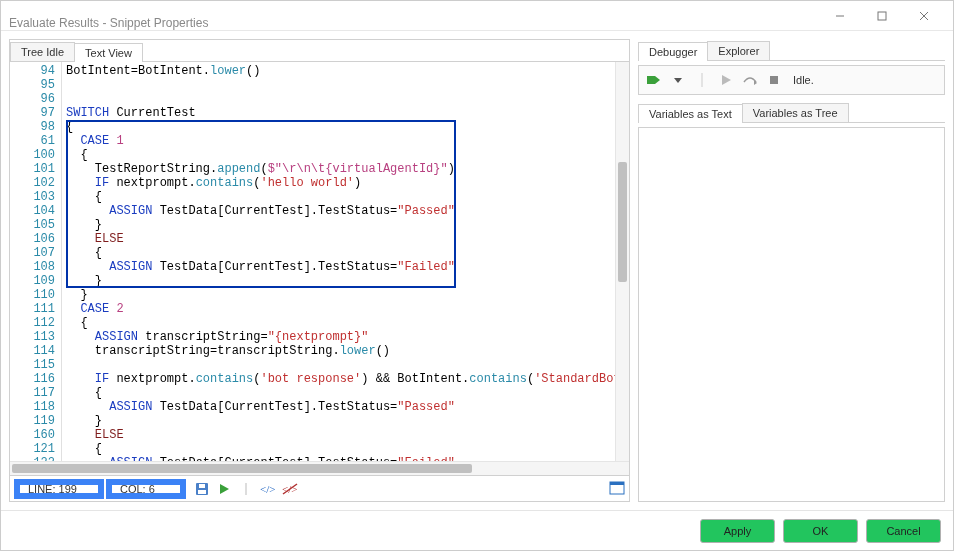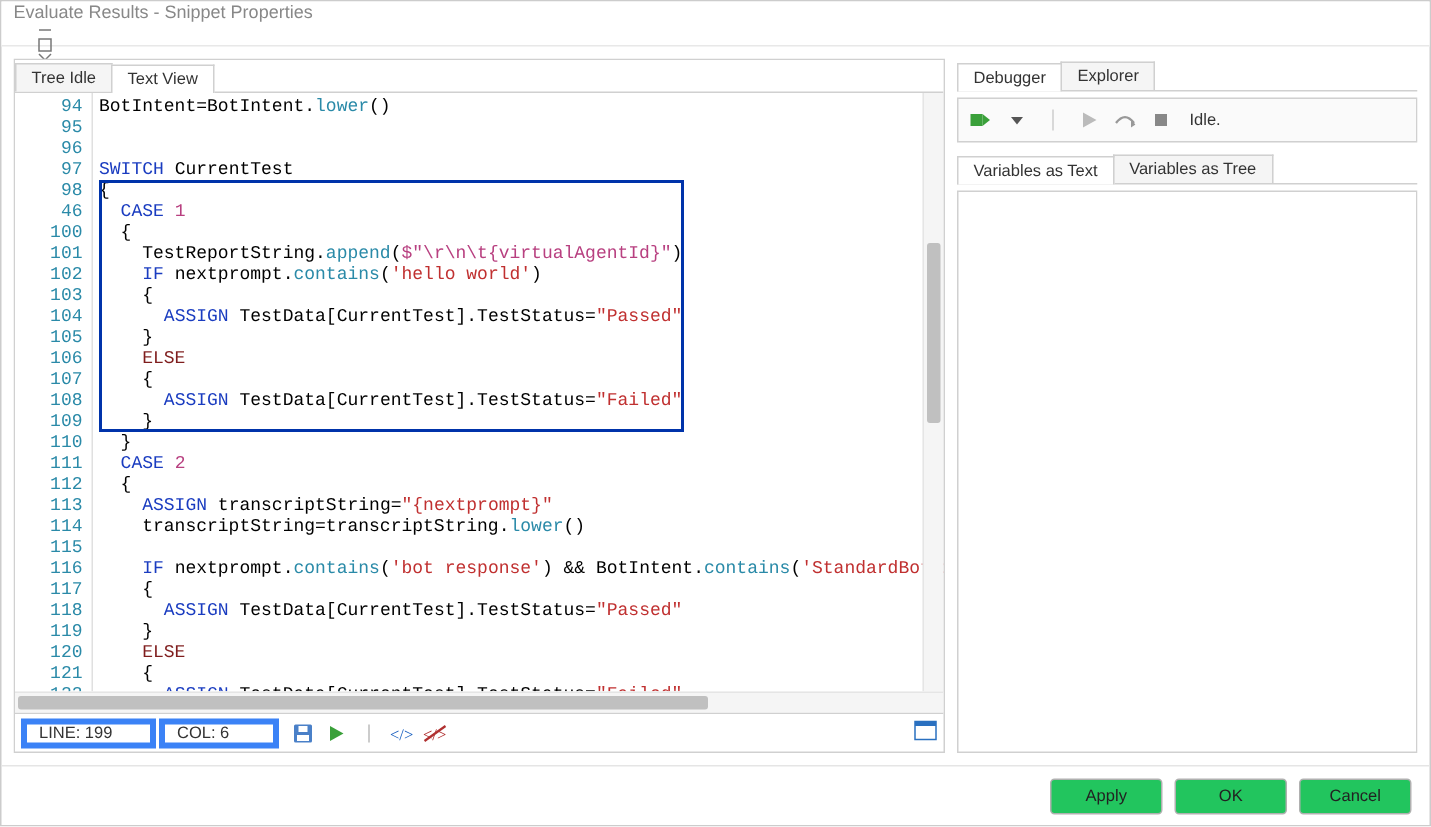--- a/index.html
+++ b/index.html
@@ -5,7 +5,7 @@
 * { margin: 0; padding: 0; box-sizing: border-box; }
 html, body { width: 954px; height: 551px; font-family: "Segoe UI", Tahoma, sans-serif; font-size: 12px; background: #fff; overflow: hidden; }
 .window { width: 954px; height: 551px; border: 1px solid #ccc; display: flex; flex-direction: column; background: #fff; }
-.titlebar { height: 30px; display: flex; align-items: flex-start; padding: 0 8px; background: #fff; border-bottom: 1px solid #e8e8e8; color: #888; font-size: 12px; flex-direction: column; }
+.titlebar { height: 30px; display: flex; align-items: flex-end; padding: 0 8px; background: #fff; border-bottom: 1px solid #e8e8e8; color: #888; font-size: 12px; }
 .titlebar .title { flex: 1; }
 .titlebar .ctl { width: 42px; height: 28px; display: flex; align-items: center; justify-content: center; color: #777; }
 .titlebar .ctl svg { width: 10px; height: 10px; }

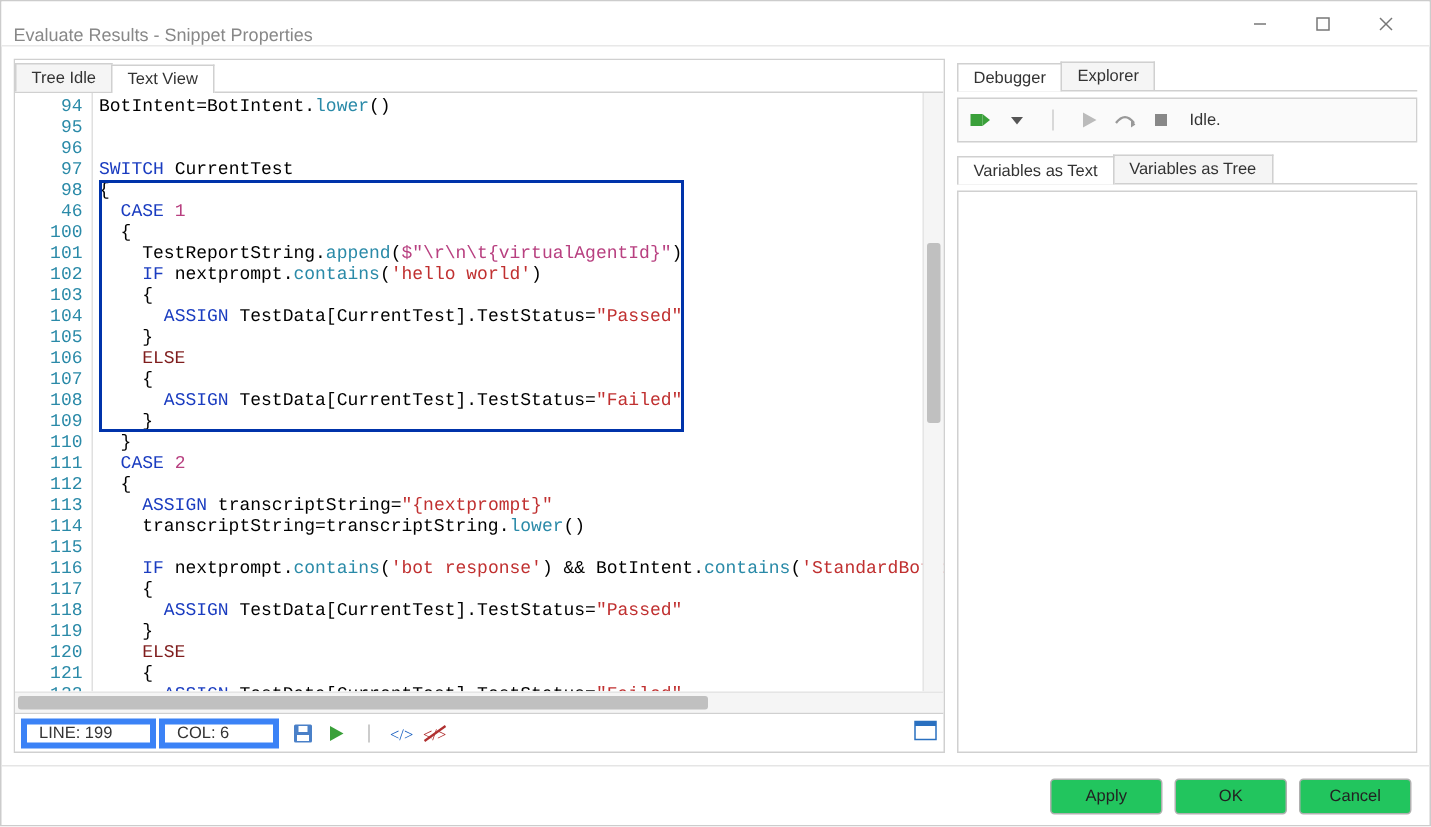--- a/index.html
+++ b/index.html
@@ -90,7 +90,7 @@
               <div class="ln">96</div>
               <div class="ln">97</div>
               <div class="ln">98</div>
-              <div class="ln">46</div>
+              <div class="ln">61</div>
               <div class="ln">100</div>
               <div class="ln">101</div>
               <div class="ln">102</div>

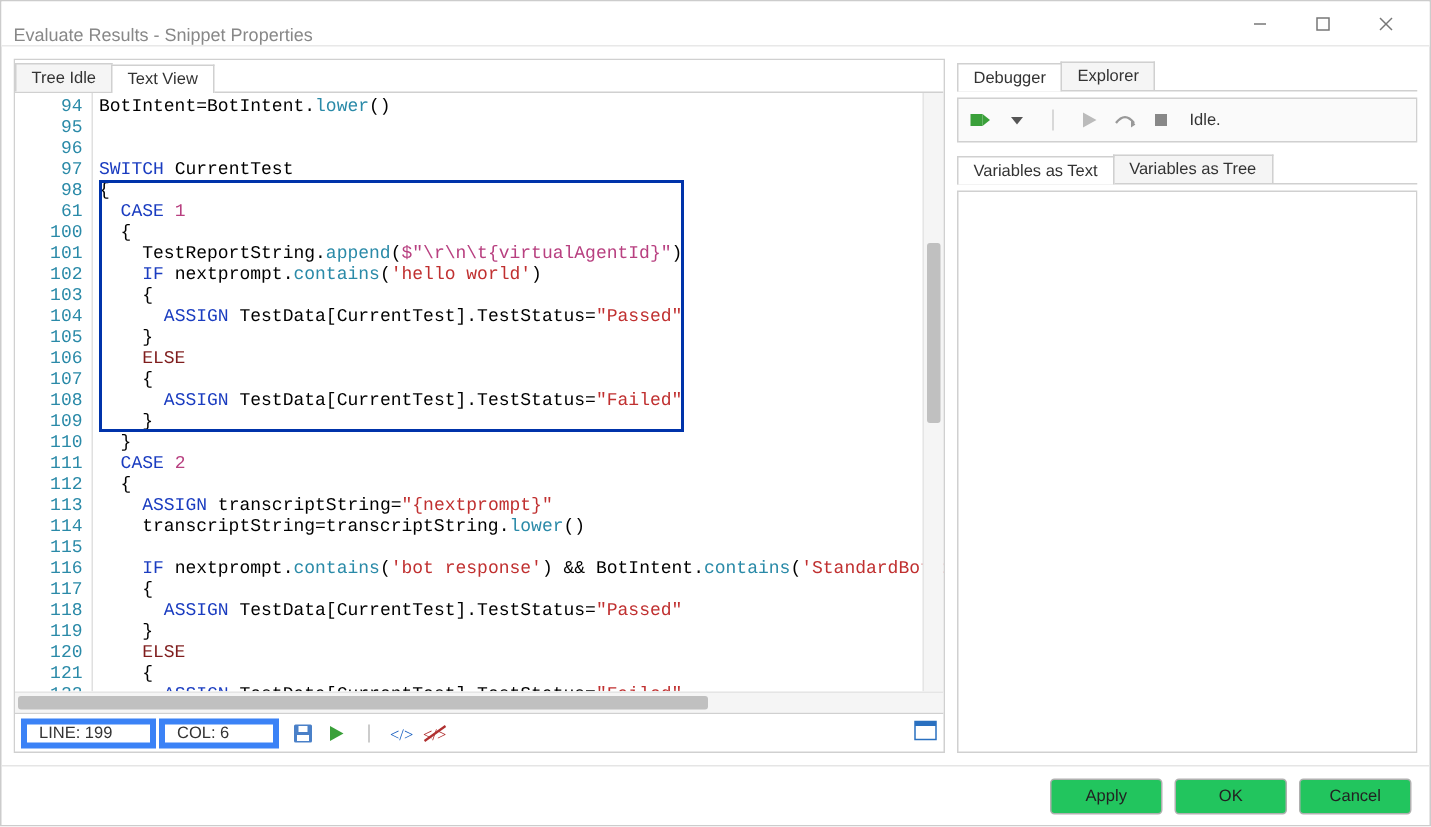--- a/index.html
+++ b/index.html
@@ -111,7 +111,7 @@
               <div class="ln">117</div>
               <div class="ln">118</div>
               <div class="ln">119</div>
-              <div class="ln">120</div>
+              <div class="ln">160</div>
               <div class="ln">121</div>
               <div class="ln">122</div>
             </div>

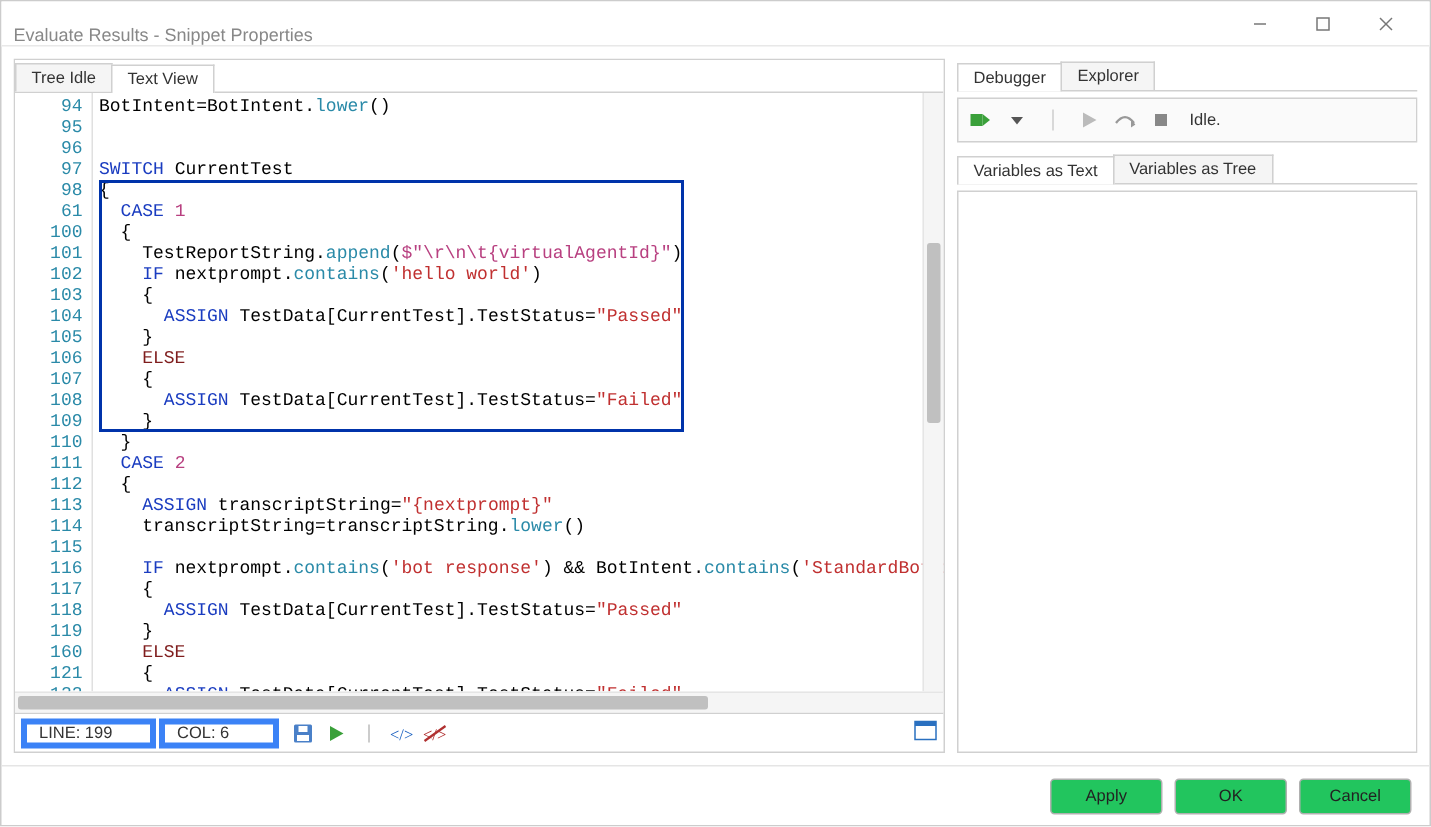--- a/index.html
+++ b/index.html
@@ -35,7 +35,7 @@
 .scrollbar-h-wrap { height: 14px; background: #f5f5f5; border-top: 1px solid #e5e5e5; position: relative; }
 .scrollbar-h-wrap .thumb { position: absolute; top: 2px; bottom: 2px; left: 2px; width: 460px; background: #c0c0c0; border-radius: 2px; }
 .status-bar { height: 26px; border-top: 1px solid #d0d0d0; display: flex; align-items: center; padding: 0 4px; gap: 2px; font-size: 11px; color: #333; }
-.status-cell { border: 4px solid #3b82f6; padding: 2px 8px; height: 20px; display: flex; align-items: center; }
+.status-cell { border: 6px solid #3b82f6; padding: 2px 8px; height: 20px; display: flex; align-items: center; }
 .status-cell.line { width: 90px; }
 .status-cell.col { width: 80px; }
 .status-icons { display: flex; align-items: center; gap: 6px; padding-left: 6px; }

